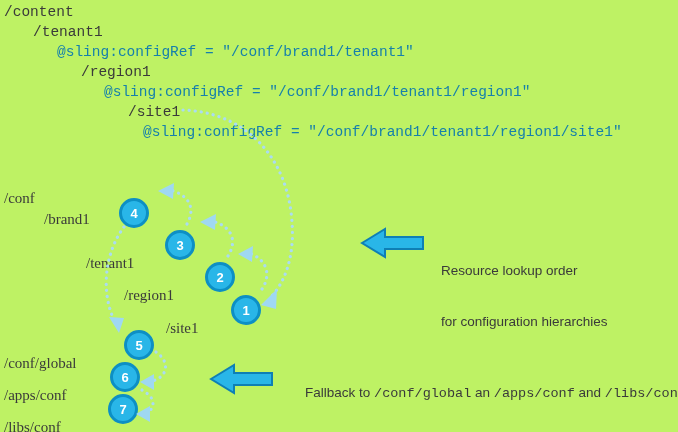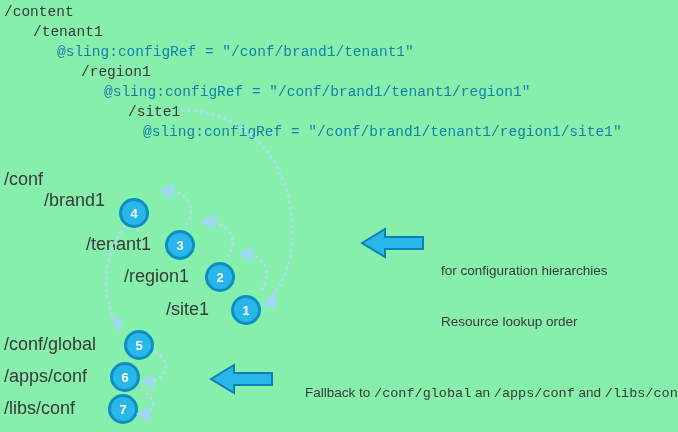--- a/index.html
+++ b/index.html
@@ -11,7 +11,7 @@
     position: relative;
     width: 678px;
     height: 432px;
-    background: #86efac;
+    background: #bef264;
     overflow: hidden;
     font-family: "Liberation Sans", sans-serif;
   }

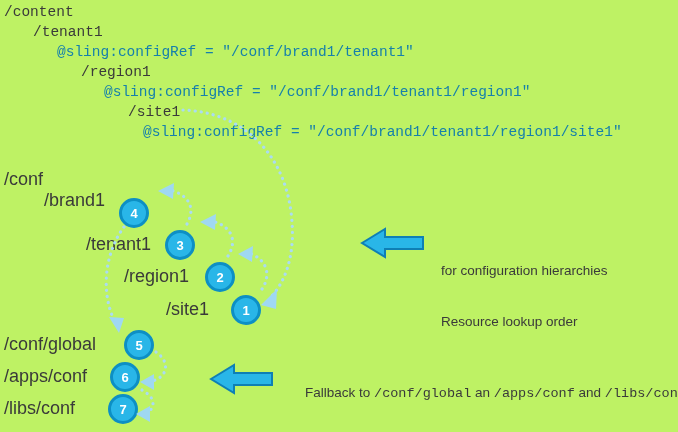--- a/index.html
+++ b/index.html
@@ -18,12 +18,13 @@
   
   .mono {
     position: absolute;
-    font-family: Liberation Sans, sans-serif;
-    font-size: 18px;
+    font-family: Liberation Serif, serif;
+    font-size: 15px;
     line-height: 14.5px;
     white-space: pre;
     color: #3a3a3a;
     letter-spacing: 0px;
+    margin-top: 19px;
   }
   .tree-line { position: absolute; white-space: pre; font-family: "Liberation Mono", monospace; font-size: 14.5px; color: #3a3a3a; }
 

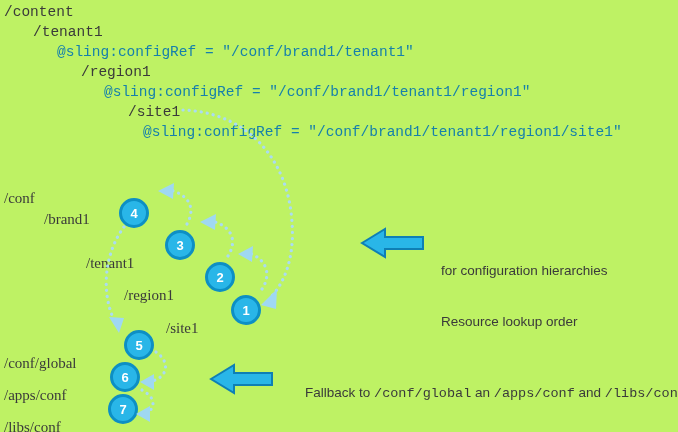--- a/index.html
+++ b/index.html
@@ -115,8 +115,8 @@
   <div class="num-circle" style="left:108px; top:394px;">7</div>
 
   <div class="annot" style="left:441px; top:228px;">
+    <div>Resource lookup order</div>
     <div>for configuration hierarchies</div>
-    <div>Resource lookup order</div>
   </div>
 
   <div class="annot" style="left:290px; top:367px;">

